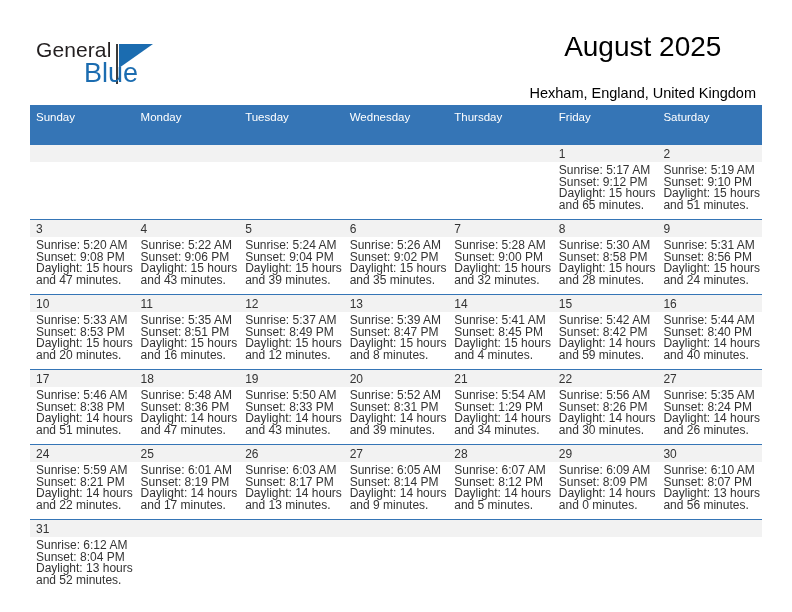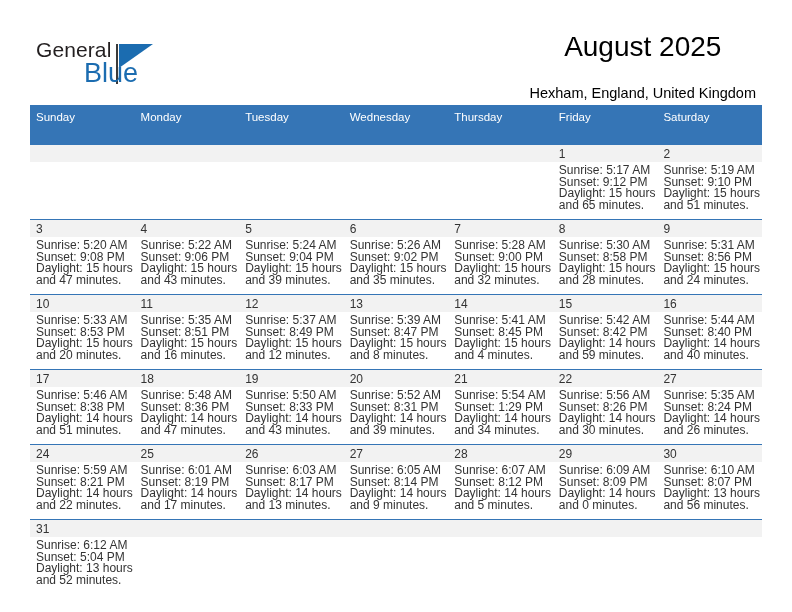--- a/index.html
+++ b/index.html
@@ -586,7 +586,7 @@
               <div class="daynum-band">31</div>
               <div class="daylines">
                 <div>Sunrise: 6:12 AM</div>
-                <div>Sunset: 5:04 PM</div>
+                <div>Sunset: 8:04 PM</div>
                 <div>Daylight: 13 hours</div>
                 <div>and 52 minutes.</div>
               </div>

